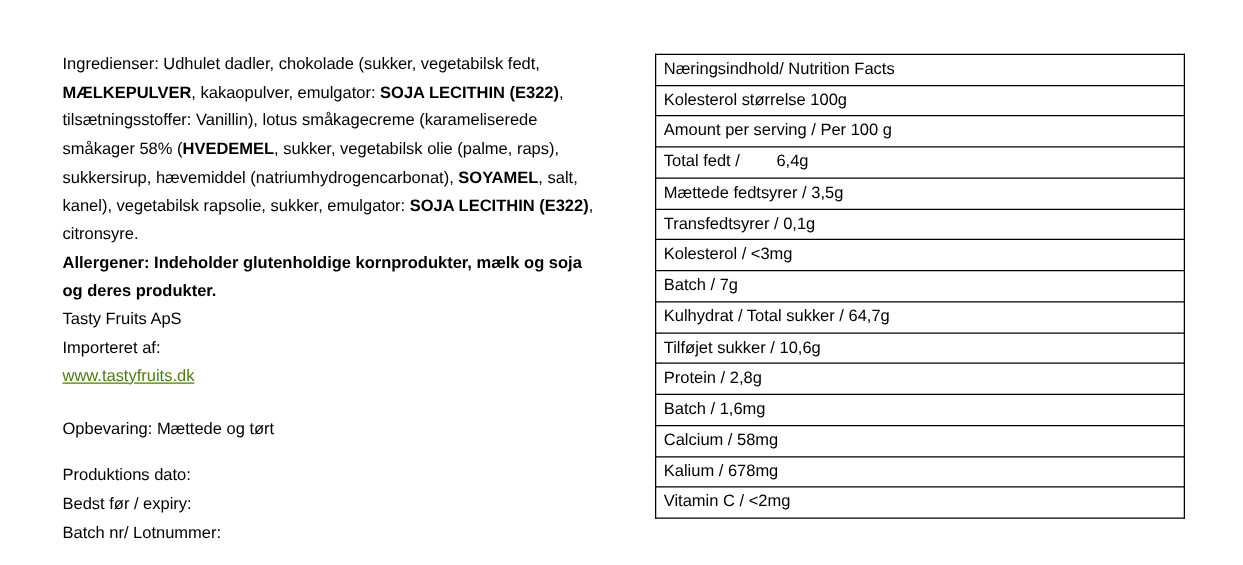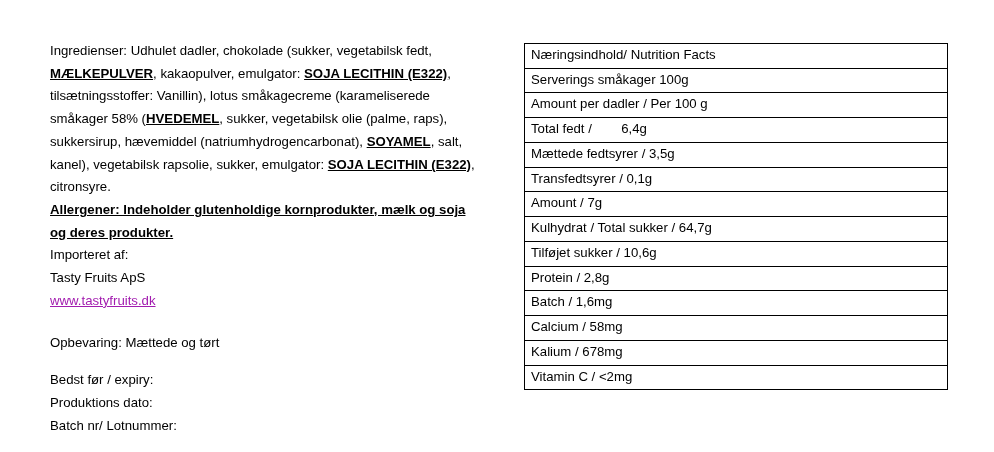--- a/index.html
+++ b/index.html
@@ -38,7 +38,6 @@
   }
   .bold {
     font-weight: bold;
-    text-decoration: underline;
   }
   .link {
     color: #a21caf;

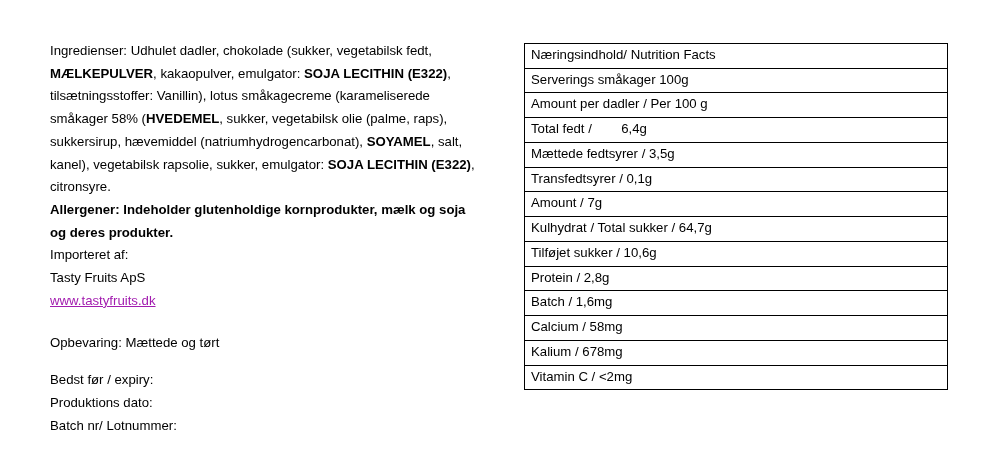--- a/index.html
+++ b/index.html
@@ -100,7 +100,7 @@
           <td>Næringsindhold/ Nutrition Facts</td>
         </tr>
         <tr>
-          <td>Serverings småkager 100g</td>
+          <td>Kolesterol størrelse 100g</td>
         </tr>
         <tr>
           <td>Amount per dadler / Per 100 g</td>

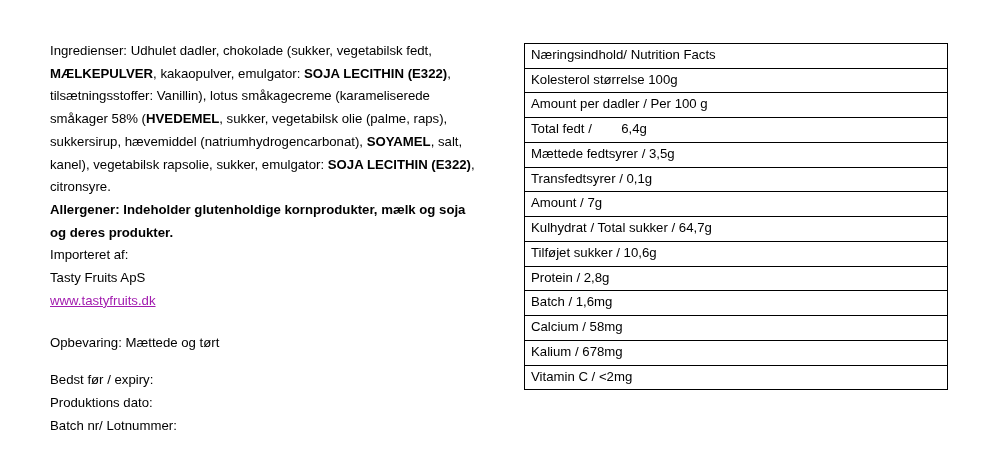--- a/index.html
+++ b/index.html
@@ -103,7 +103,7 @@
           <td>Kolesterol størrelse 100g</td>
         </tr>
         <tr>
-          <td>Amount per dadler / Per 100 g</td>
+          <td>Amount per serving / Per 100 g</td>
         </tr>
         <tr>
           <td>Total fedt /        6,4g</td>

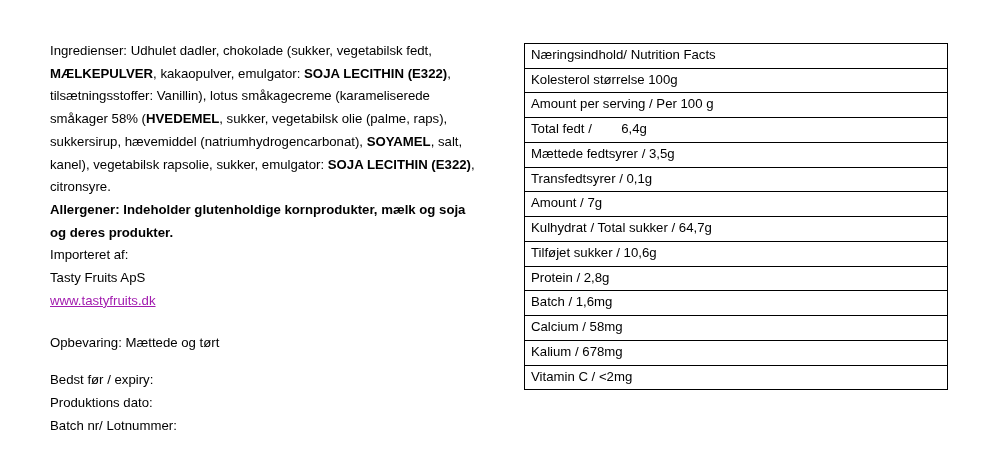--- a/index.html
+++ b/index.html
@@ -115,6 +115,9 @@
           <td>Transfedtsyrer / 0,1g</td>
         </tr>
         <tr>
+          <td>Kolesterol / &lt;3mg</td>
+        </tr>
+        <tr>
           <td>Amount / 7g</td>
         </tr>
         <tr>

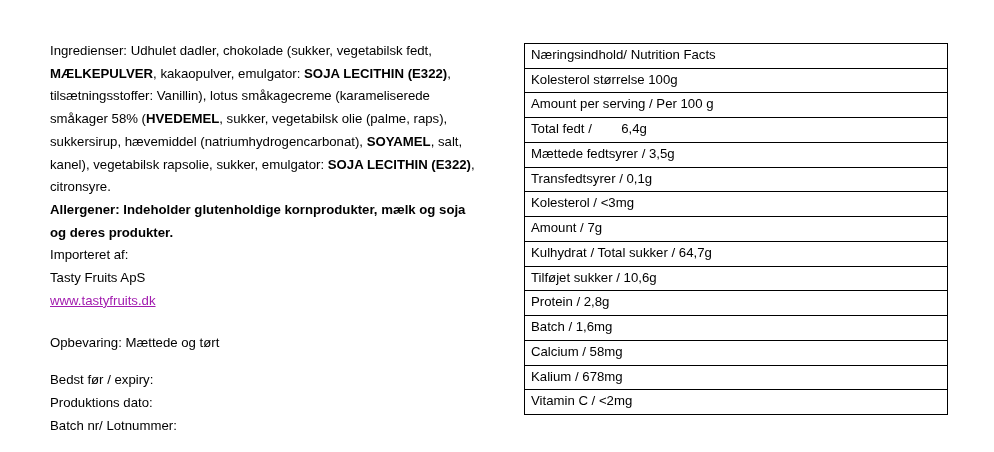--- a/index.html
+++ b/index.html
@@ -118,7 +118,7 @@
           <td>Kolesterol / &lt;3mg</td>
         </tr>
         <tr>
-          <td>Amount / 7g</td>
+          <td>Batch / 7g</td>
         </tr>
         <tr>
           <td>Kulhydrat / Total sukker / 64,7g</td>

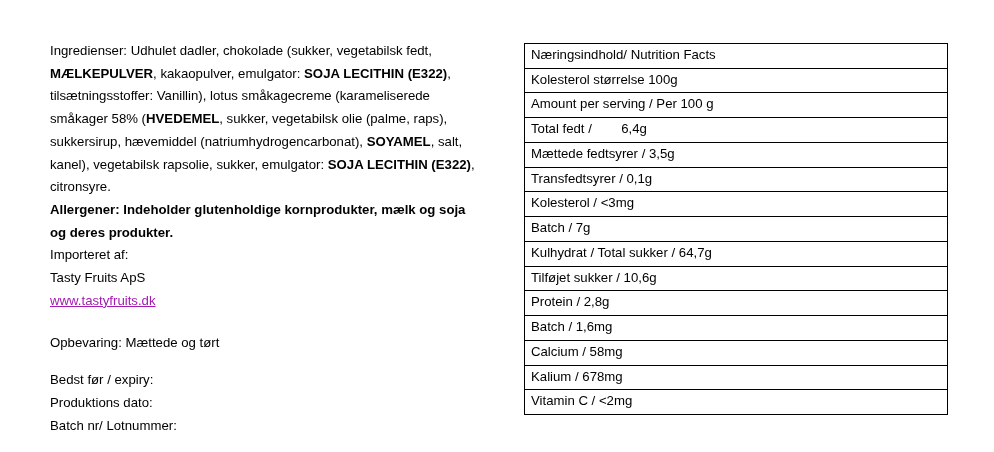--- a/index.html
+++ b/index.html
@@ -78,8 +78,8 @@
 
     <p class="para bold">Allergener: Indeholder glutenholdige kornprodukter, mælk og soja og deres produkter.</p>
 
+    <p class="para tight">Tasty Fruits ApS</p>
     <p class="para tight">Importeret af:</p>
-    <p class="para tight">Tasty Fruits ApS</p>
     <p class="para tight"><span class="link">www.tastyfruits.dk</span></p>
 
     <div class="spacer-md"></div>

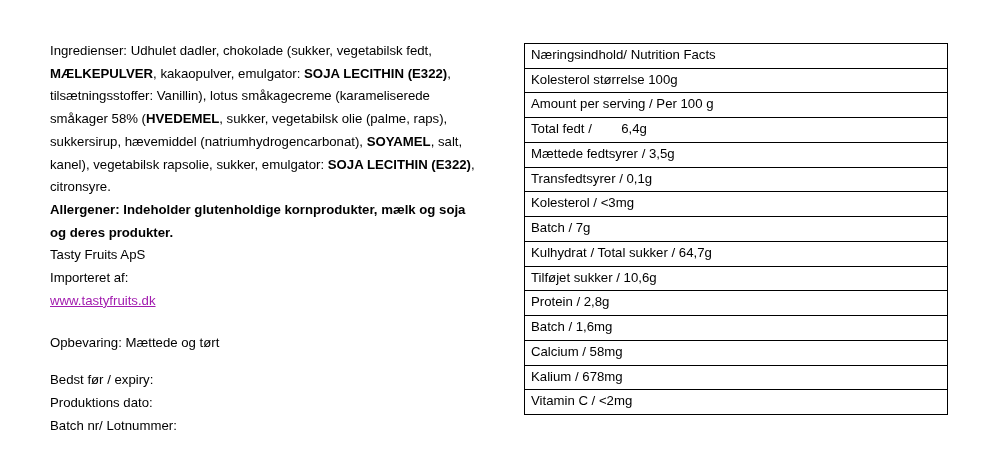--- a/index.html
+++ b/index.html
@@ -40,7 +40,7 @@
     font-weight: bold;
   }
   .link {
-    color: #a21caf;
+    color: #4d7c0f;
     text-decoration: underline;
   }
   .spacer-sm { height: 14px; }

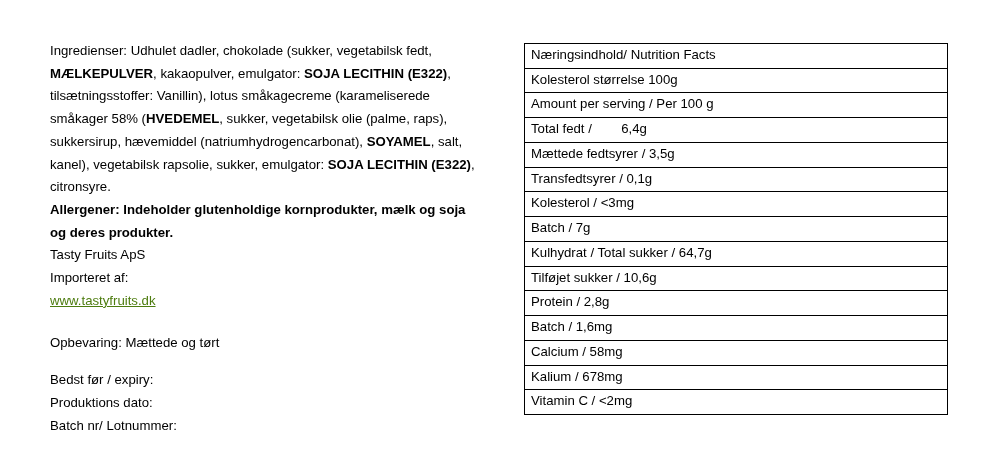--- a/index.html
+++ b/index.html
@@ -88,8 +88,8 @@
 
     <div class="spacer-sm"></div>
 
+    <p class="para tight">Produktions dato:</p>
     <p class="para tight">Bedst før / expiry:</p>
-    <p class="para tight">Produktions dato:</p>
     <p class="para tight">Batch nr/ Lotnummer:</p>
 
   </div>

